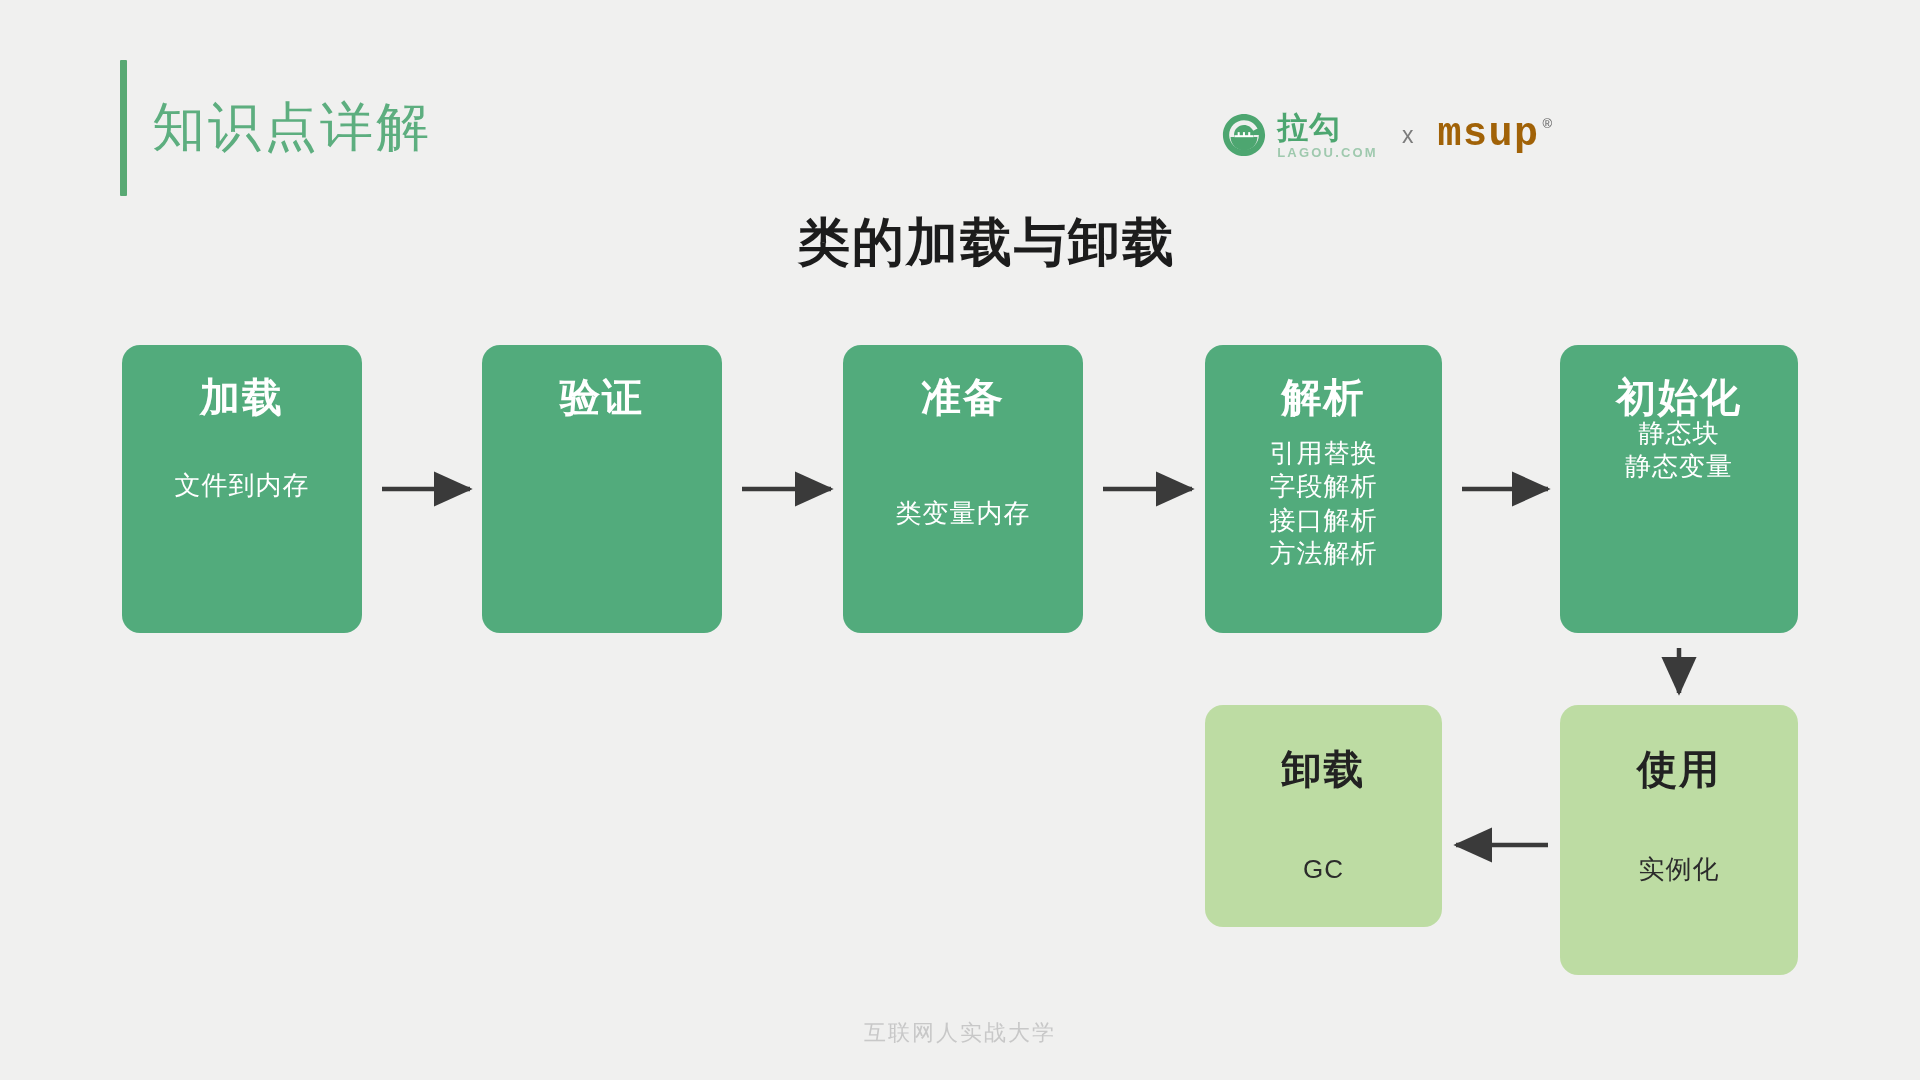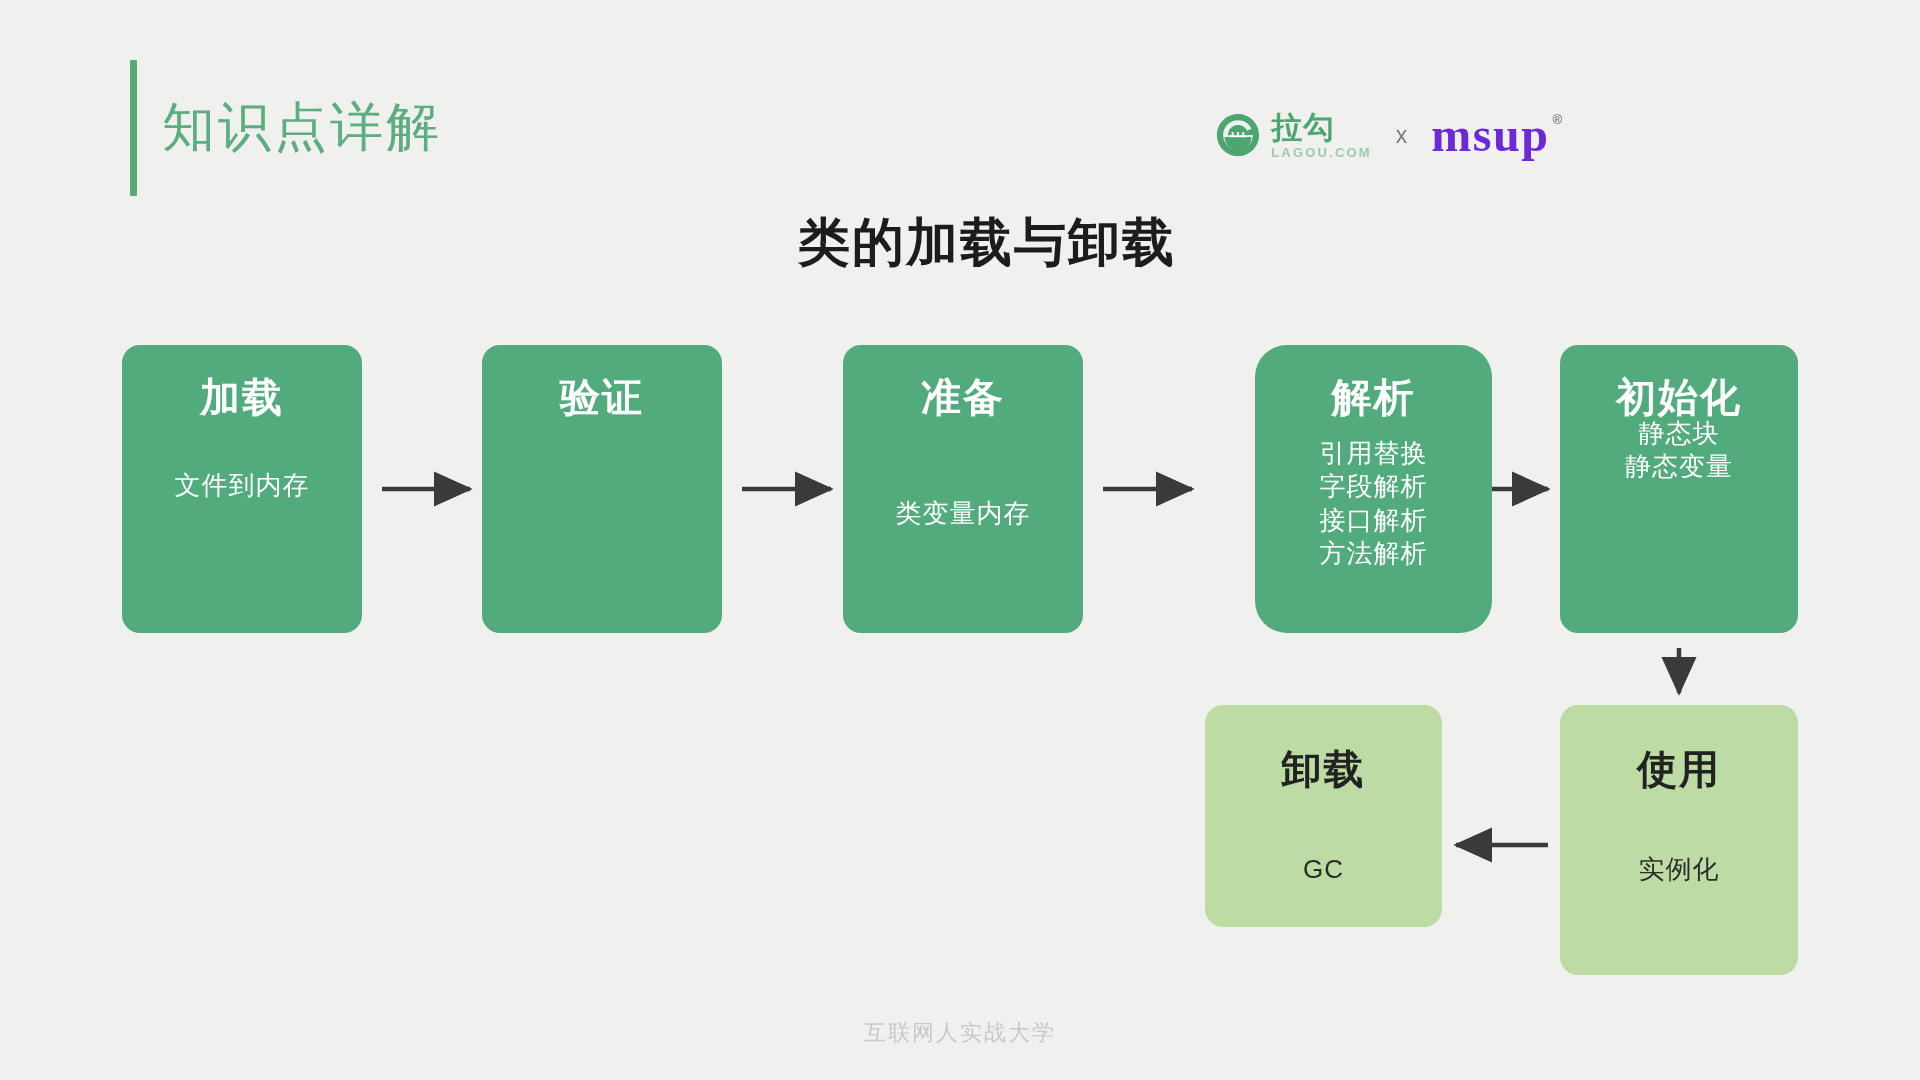--- a/index.html
+++ b/index.html
@@ -18,7 +18,7 @@
   
   #slide-header {
     position: absolute;
-    left: 12px; top: 0;
+    left: 2px; top: 0;
     width: 1645px;
     height: 220px;
   }

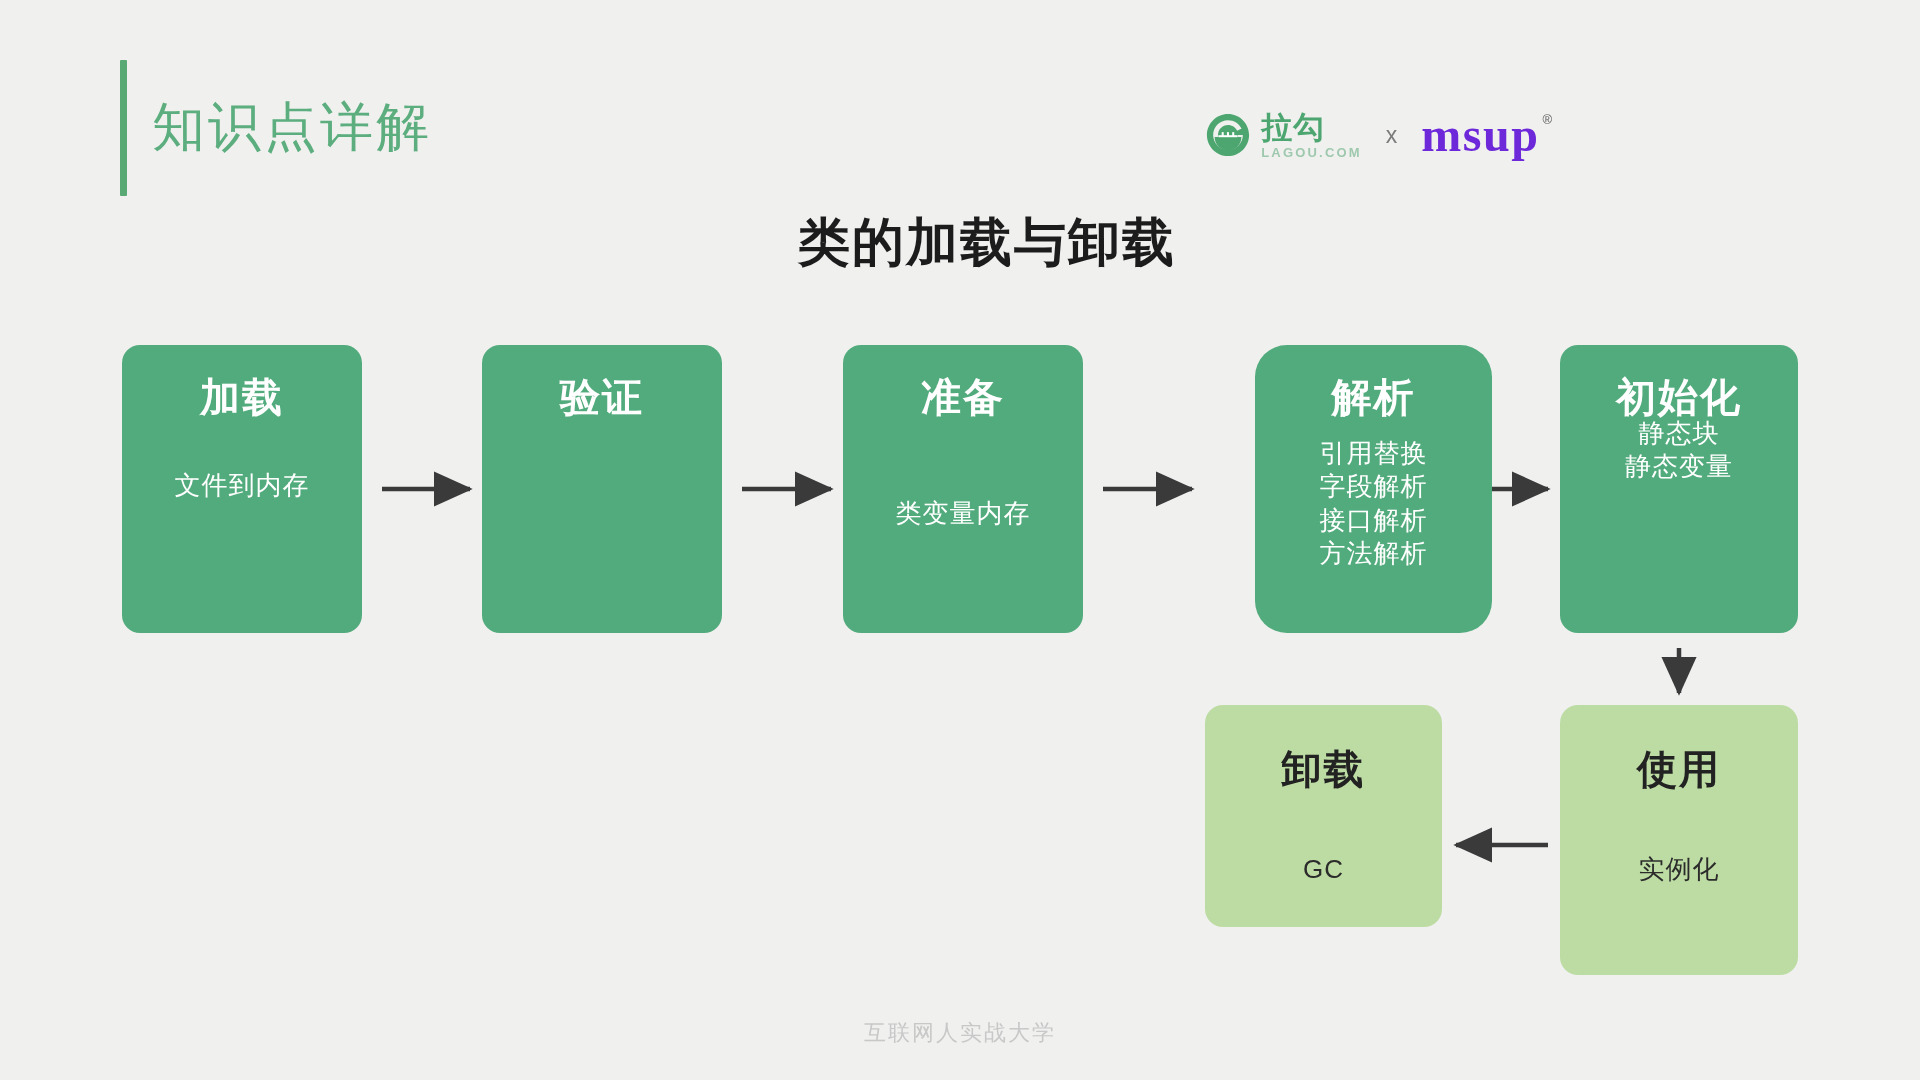--- a/index.html
+++ b/index.html
@@ -92,12 +92,12 @@
     align-items: flex-start;
   }
   #msup-wordmark {
-    font-size: 48px;
-    color: #6d28d9;
+    font-size: 40px;
+    color: #a16207;
     font-weight: 700;
     letter-spacing: 1.5px;
     line-height: 1;
-    font-family: Liberation Serif, serif;
+    font-family: Liberation Mono, monospace;
   }
   #msup-reg {
     font-size: 13px;

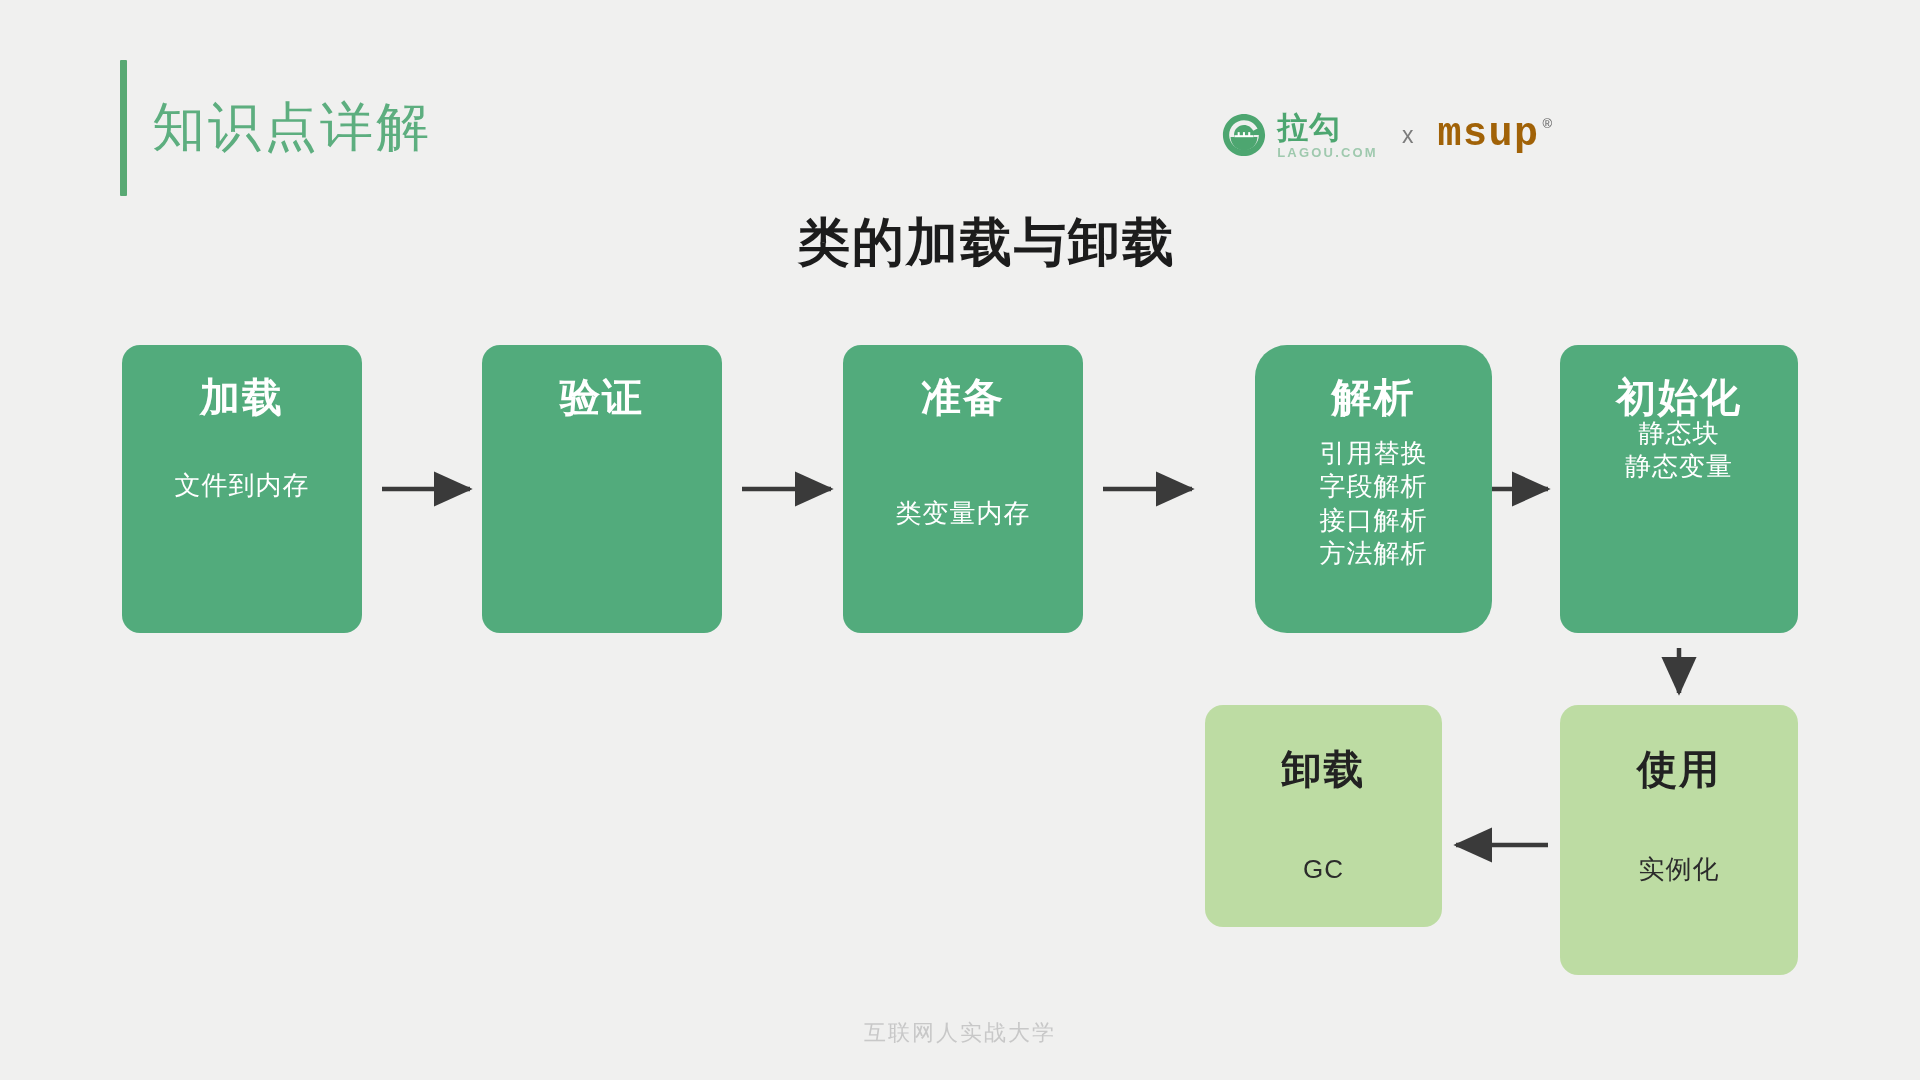--- a/index.html
+++ b/index.html
@@ -169,7 +169,7 @@
   #node-load      { left: 122px;  top: 345px; width: 240px; height: 288px; }
   #node-verify    { left: 482px;  top: 345px; width: 240px; height: 288px; }
   #node-prepare   { left: 843px;  top: 345px; width: 240px; height: 288px; }
-  #node-resolve   { left: 1255px; top: 345px; width: 237px; height: 288px; border-radius: 32px; }
+  #node-resolve   { left: 1205px; top: 345px; width: 237px; height: 288px; }
   #node-init      { left: 1560px; top: 345px; width: 238px; height: 288px; }
   #node-unload    { left: 1205px; top: 705px; width: 237px; height: 222px; }
   #node-use       { left: 1560px; top: 705px; width: 238px; height: 270px; }

